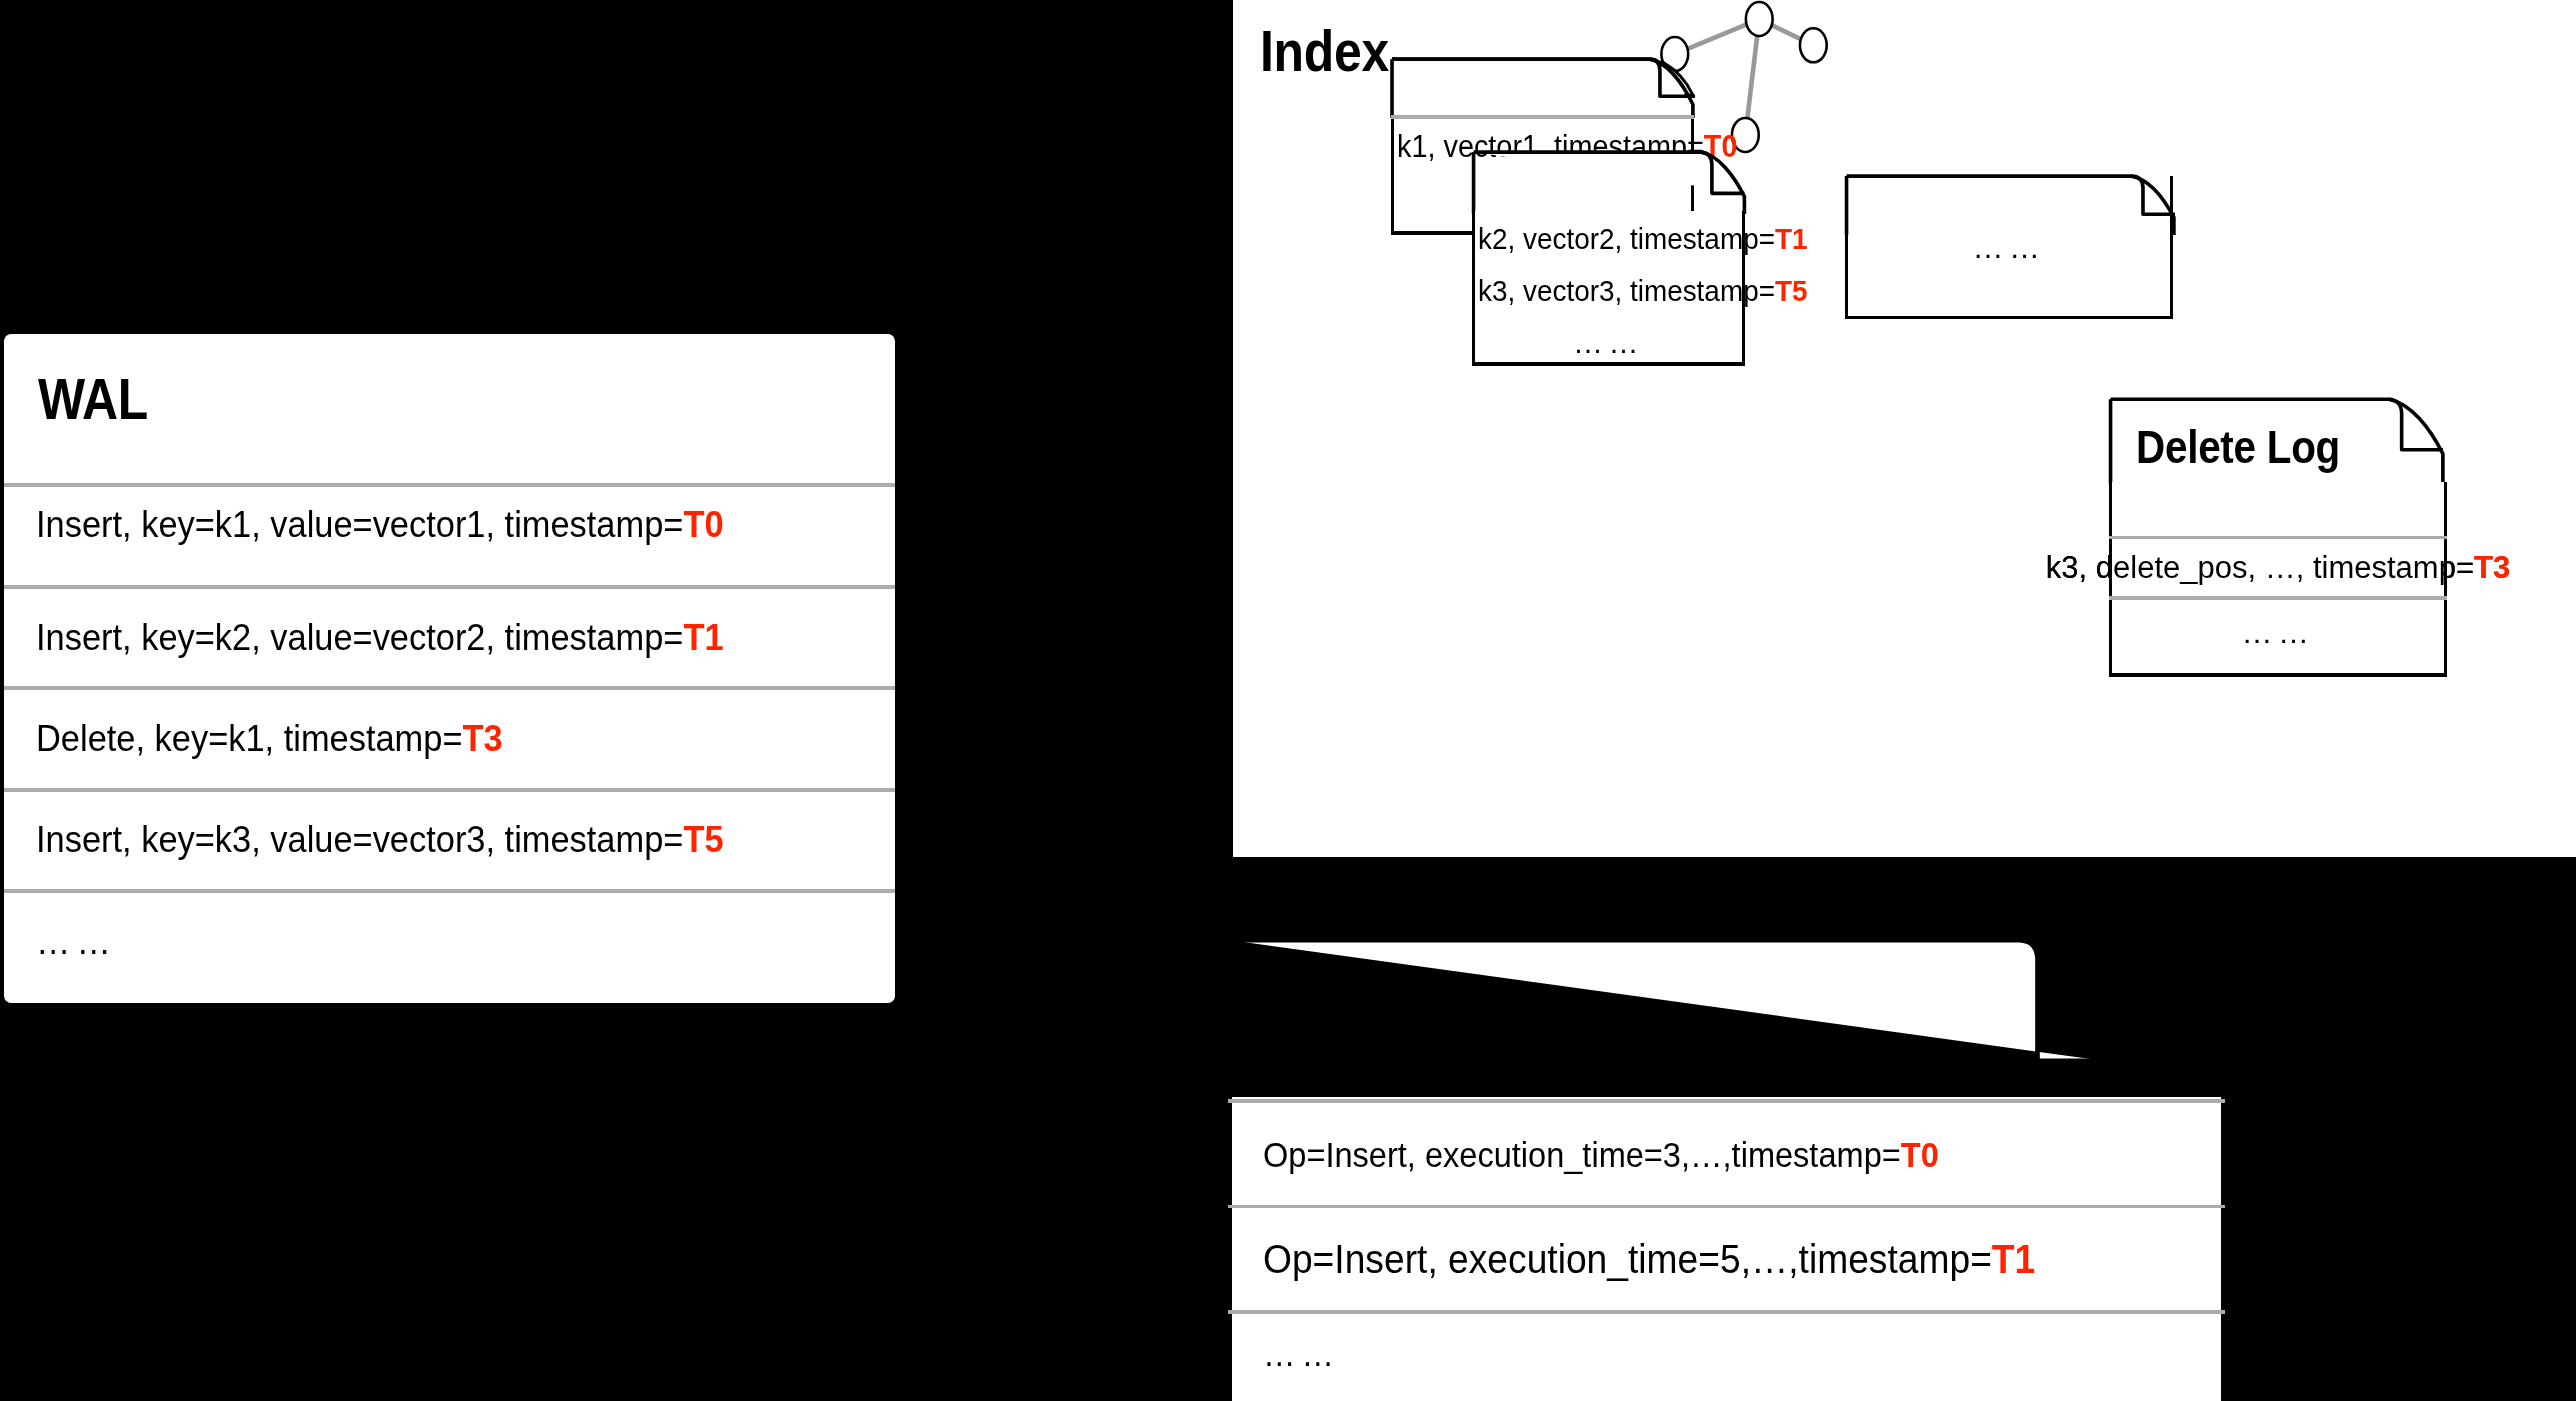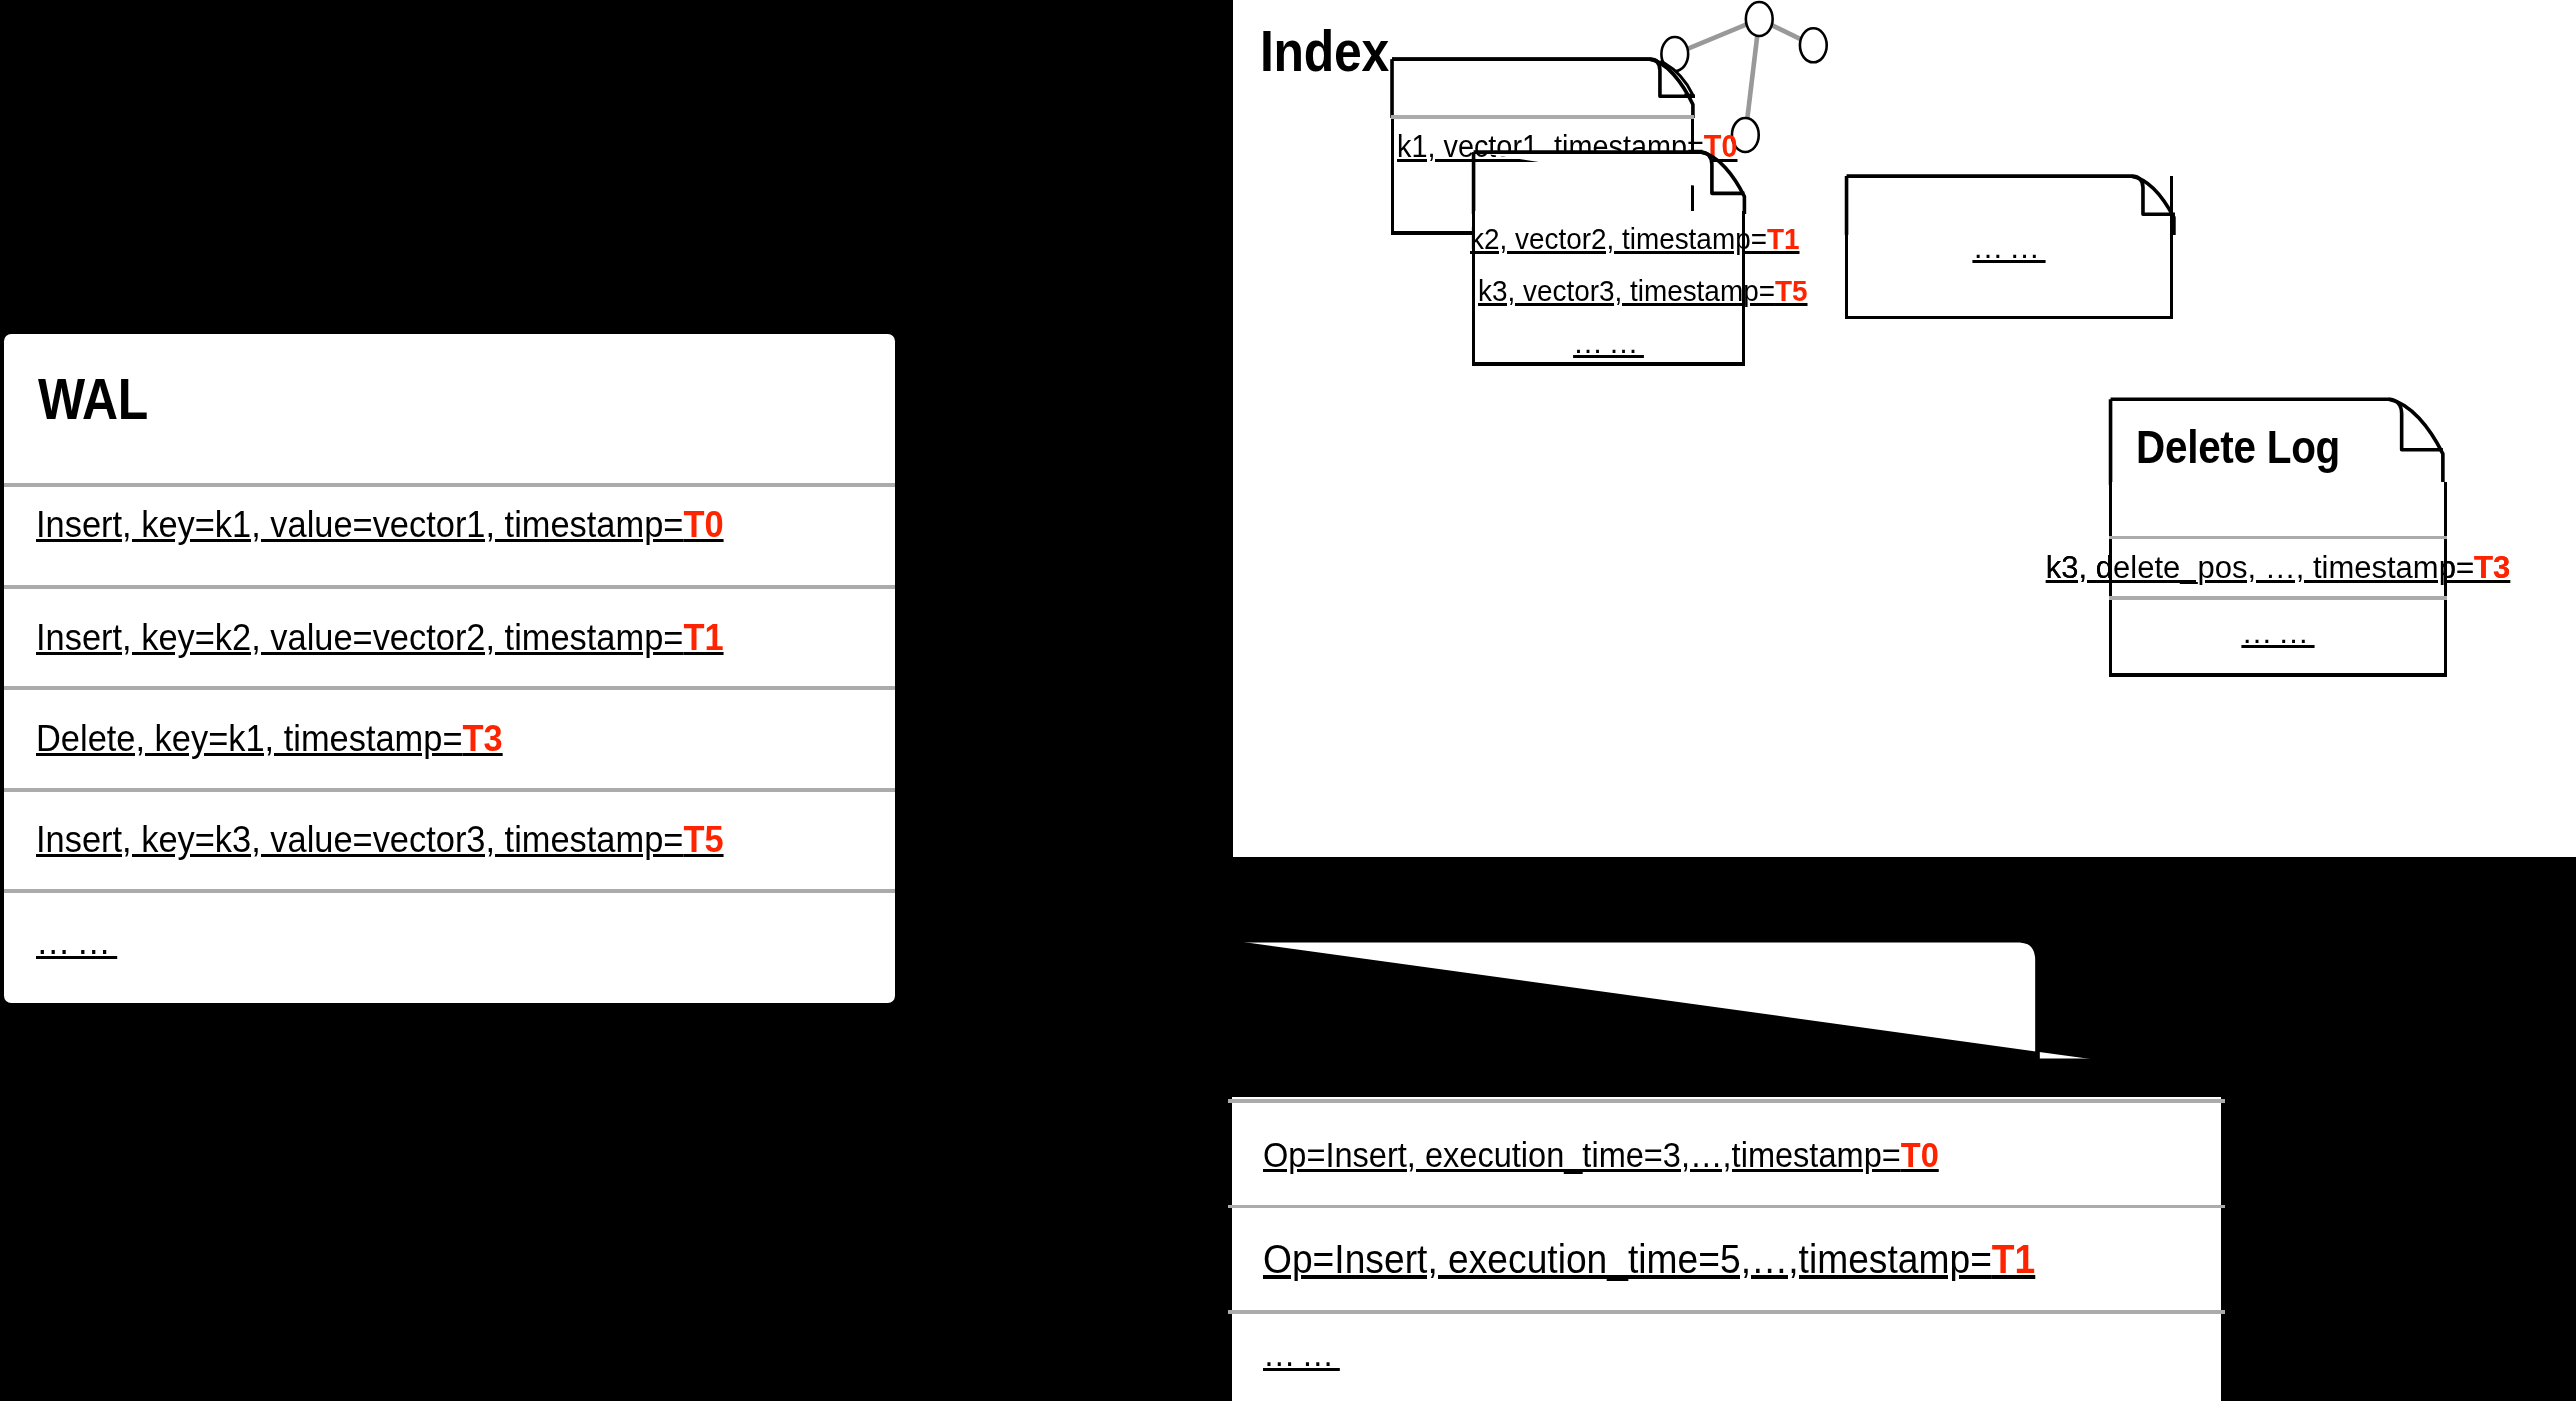--- a/index.html
+++ b/index.html
@@ -30,7 +30,6 @@
     white-space:nowrap;
     color:#000;
     box-sizing:border-box;
-    text-decoration:underline;
   }
   .row .txt{transform:scaleX(0.93);transform-origin:left center;}
   .row.center{justify-content:center;}

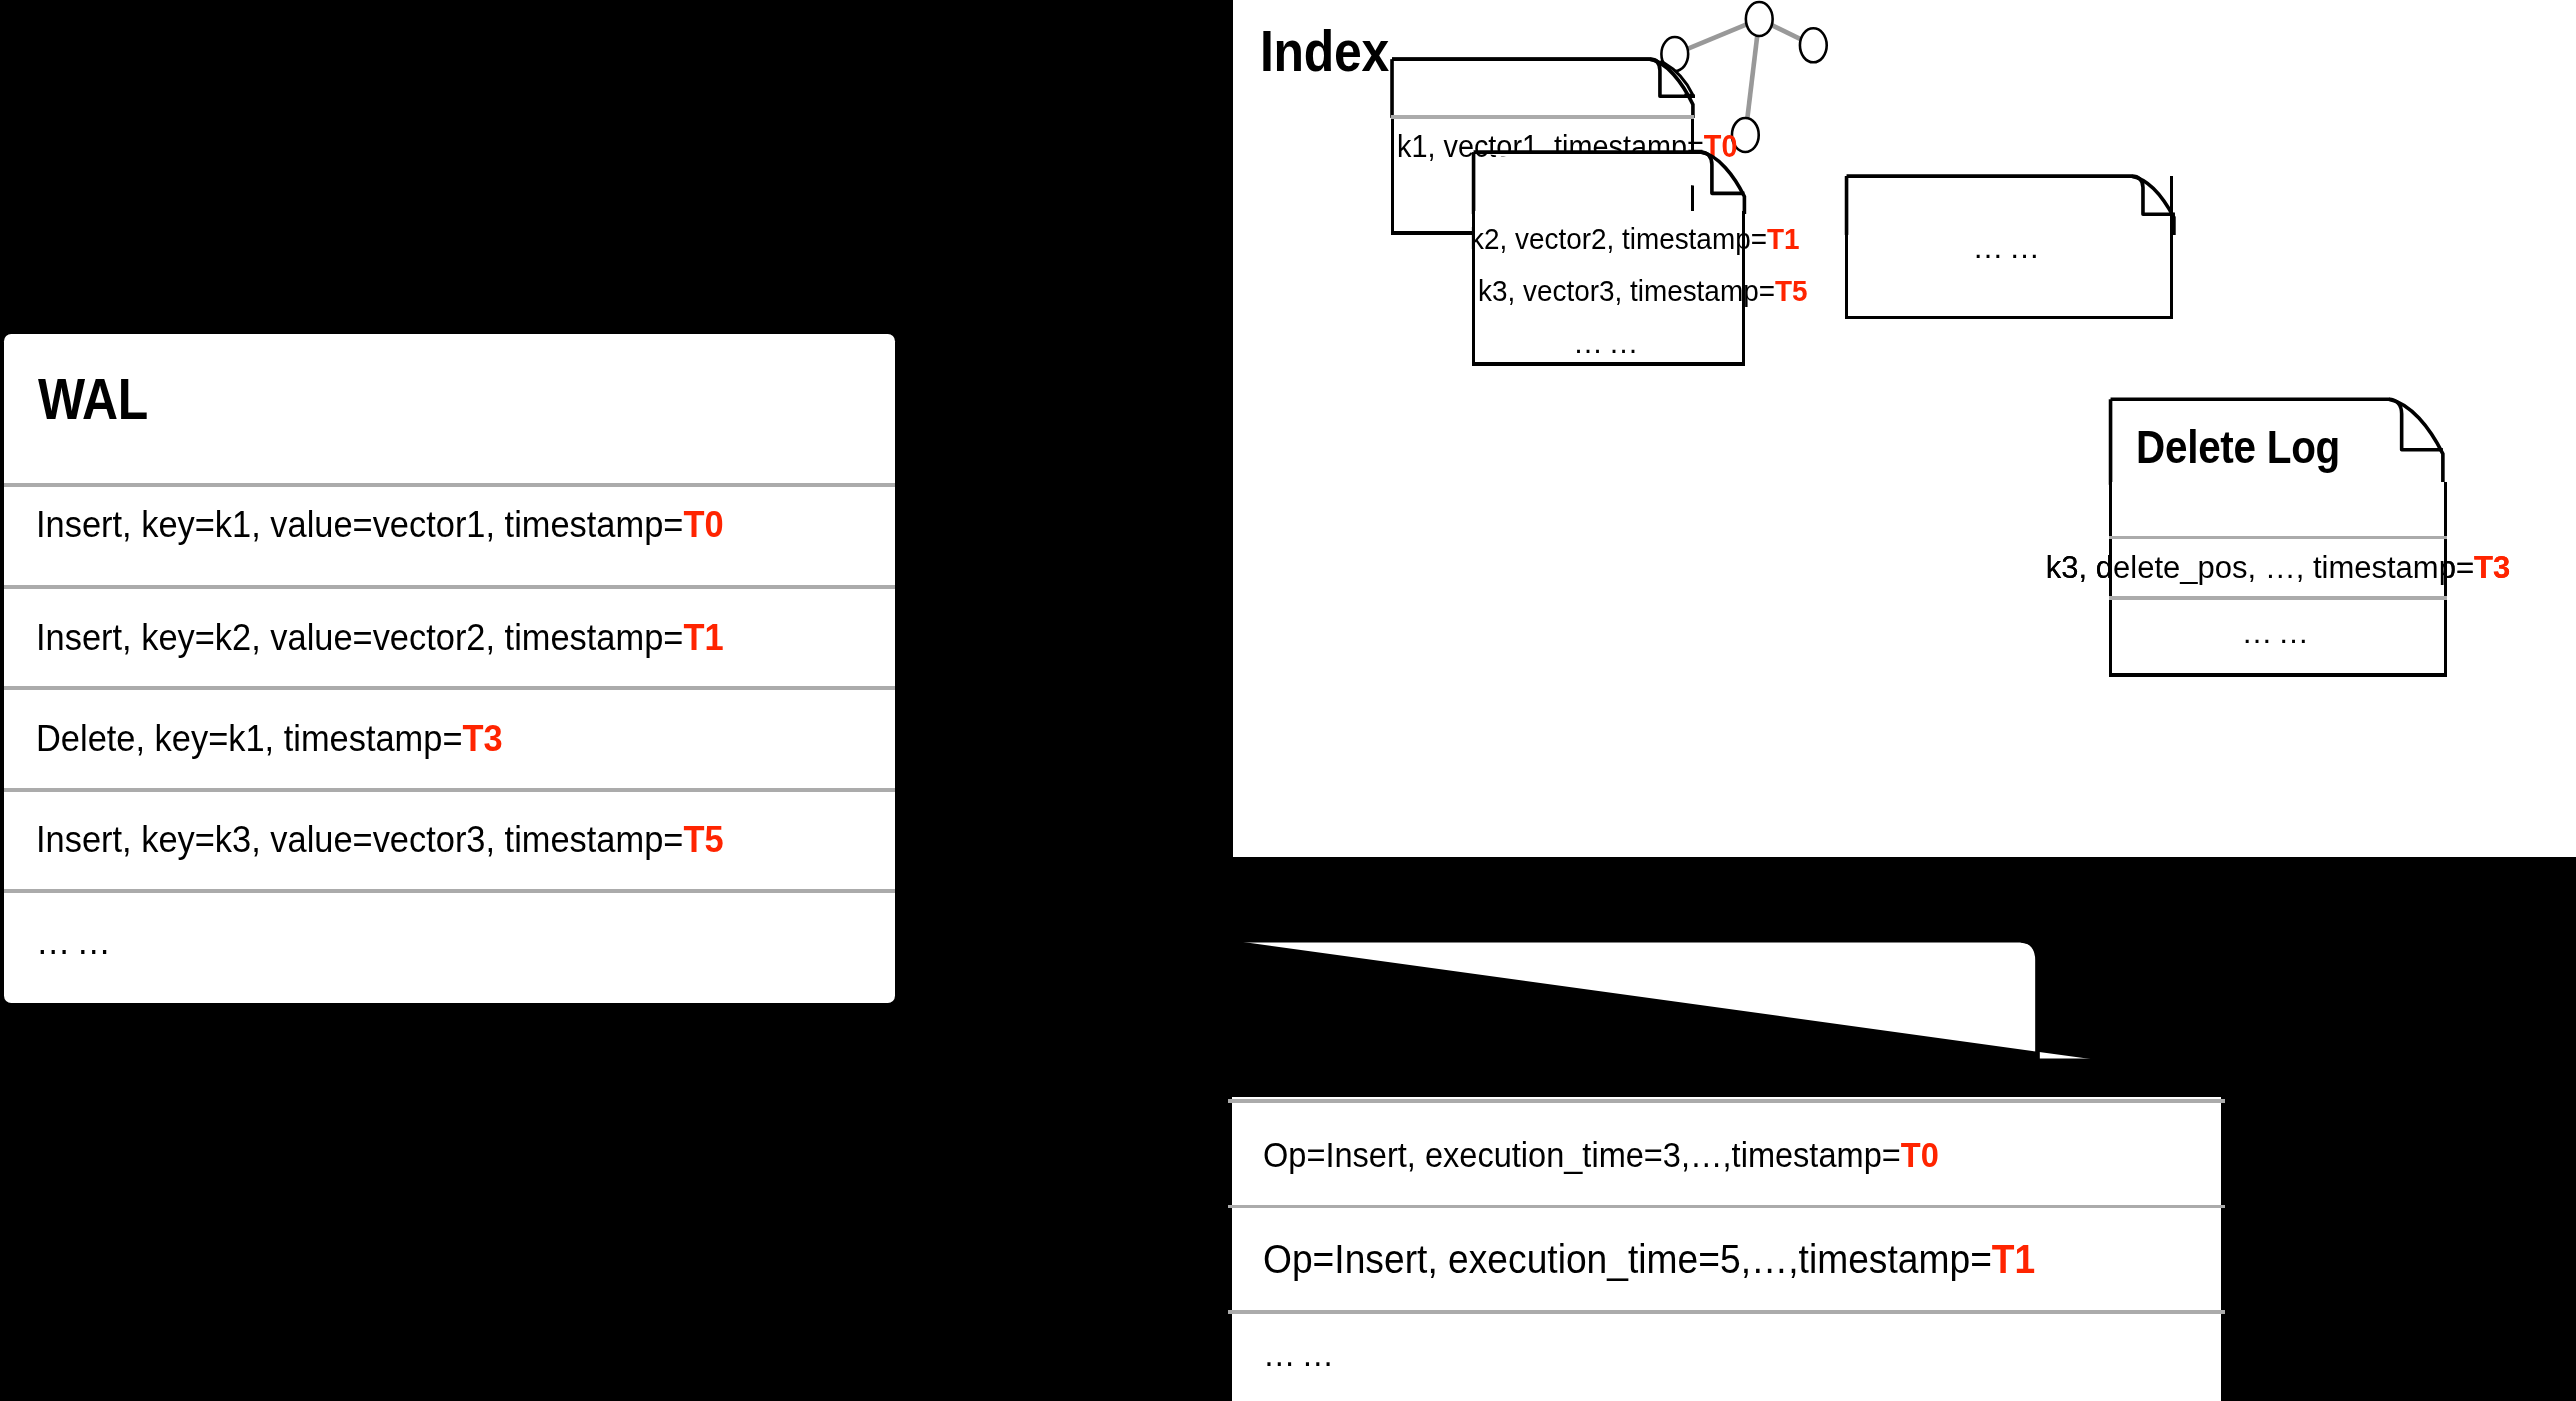--- a/index.html
+++ b/index.html
@@ -141,7 +141,7 @@
     </div>
     <div class="divider" style="left:239px;top:211px;width:273px;"></div>
     <div class="panel" style="left:239px;top:211px;width:273px;height:53px;border-left:3.6px solid #000;border-right:3.6px solid #000;"></div>
-    <div class="row" style="left:237px;top:215px;width:262px;height:47px;font-size:30px;">
+    <div class="row" style="left:245px;top:215px;width:262px;height:47px;font-size:30px;">
       <span class="txt"><span>k2, vector2, timestamp=</span><span class="ts">T1</span></span>
     </div>
     <div class="divider" style="left:239px;top:264px;width:273px;"></div>

